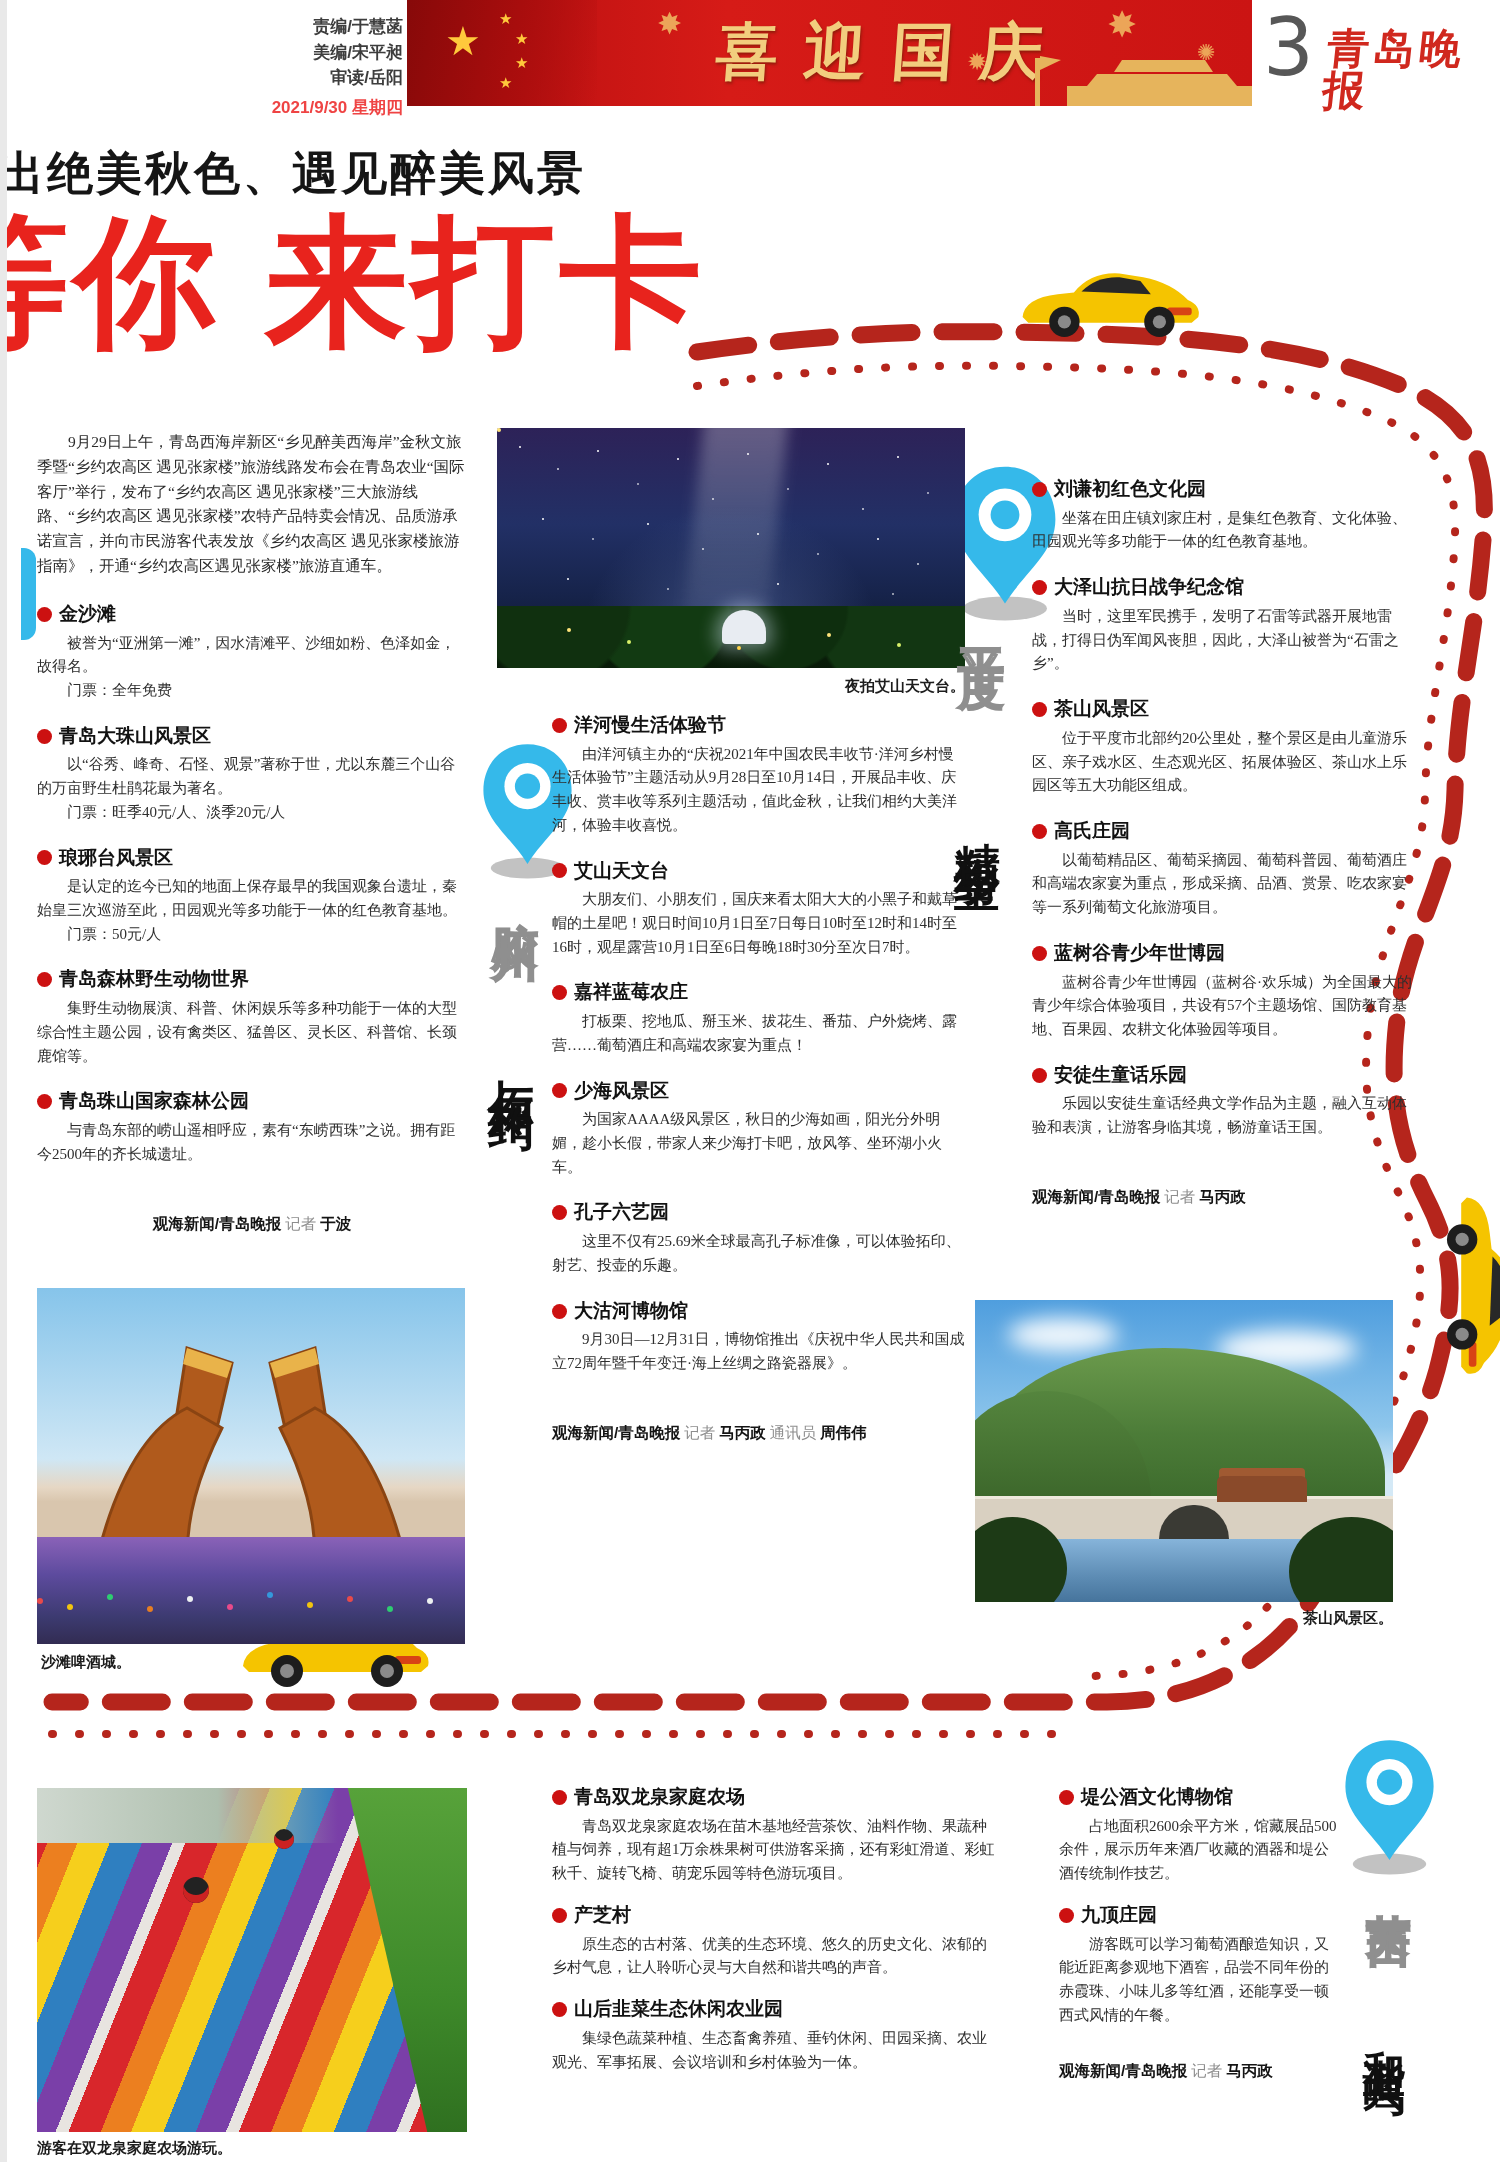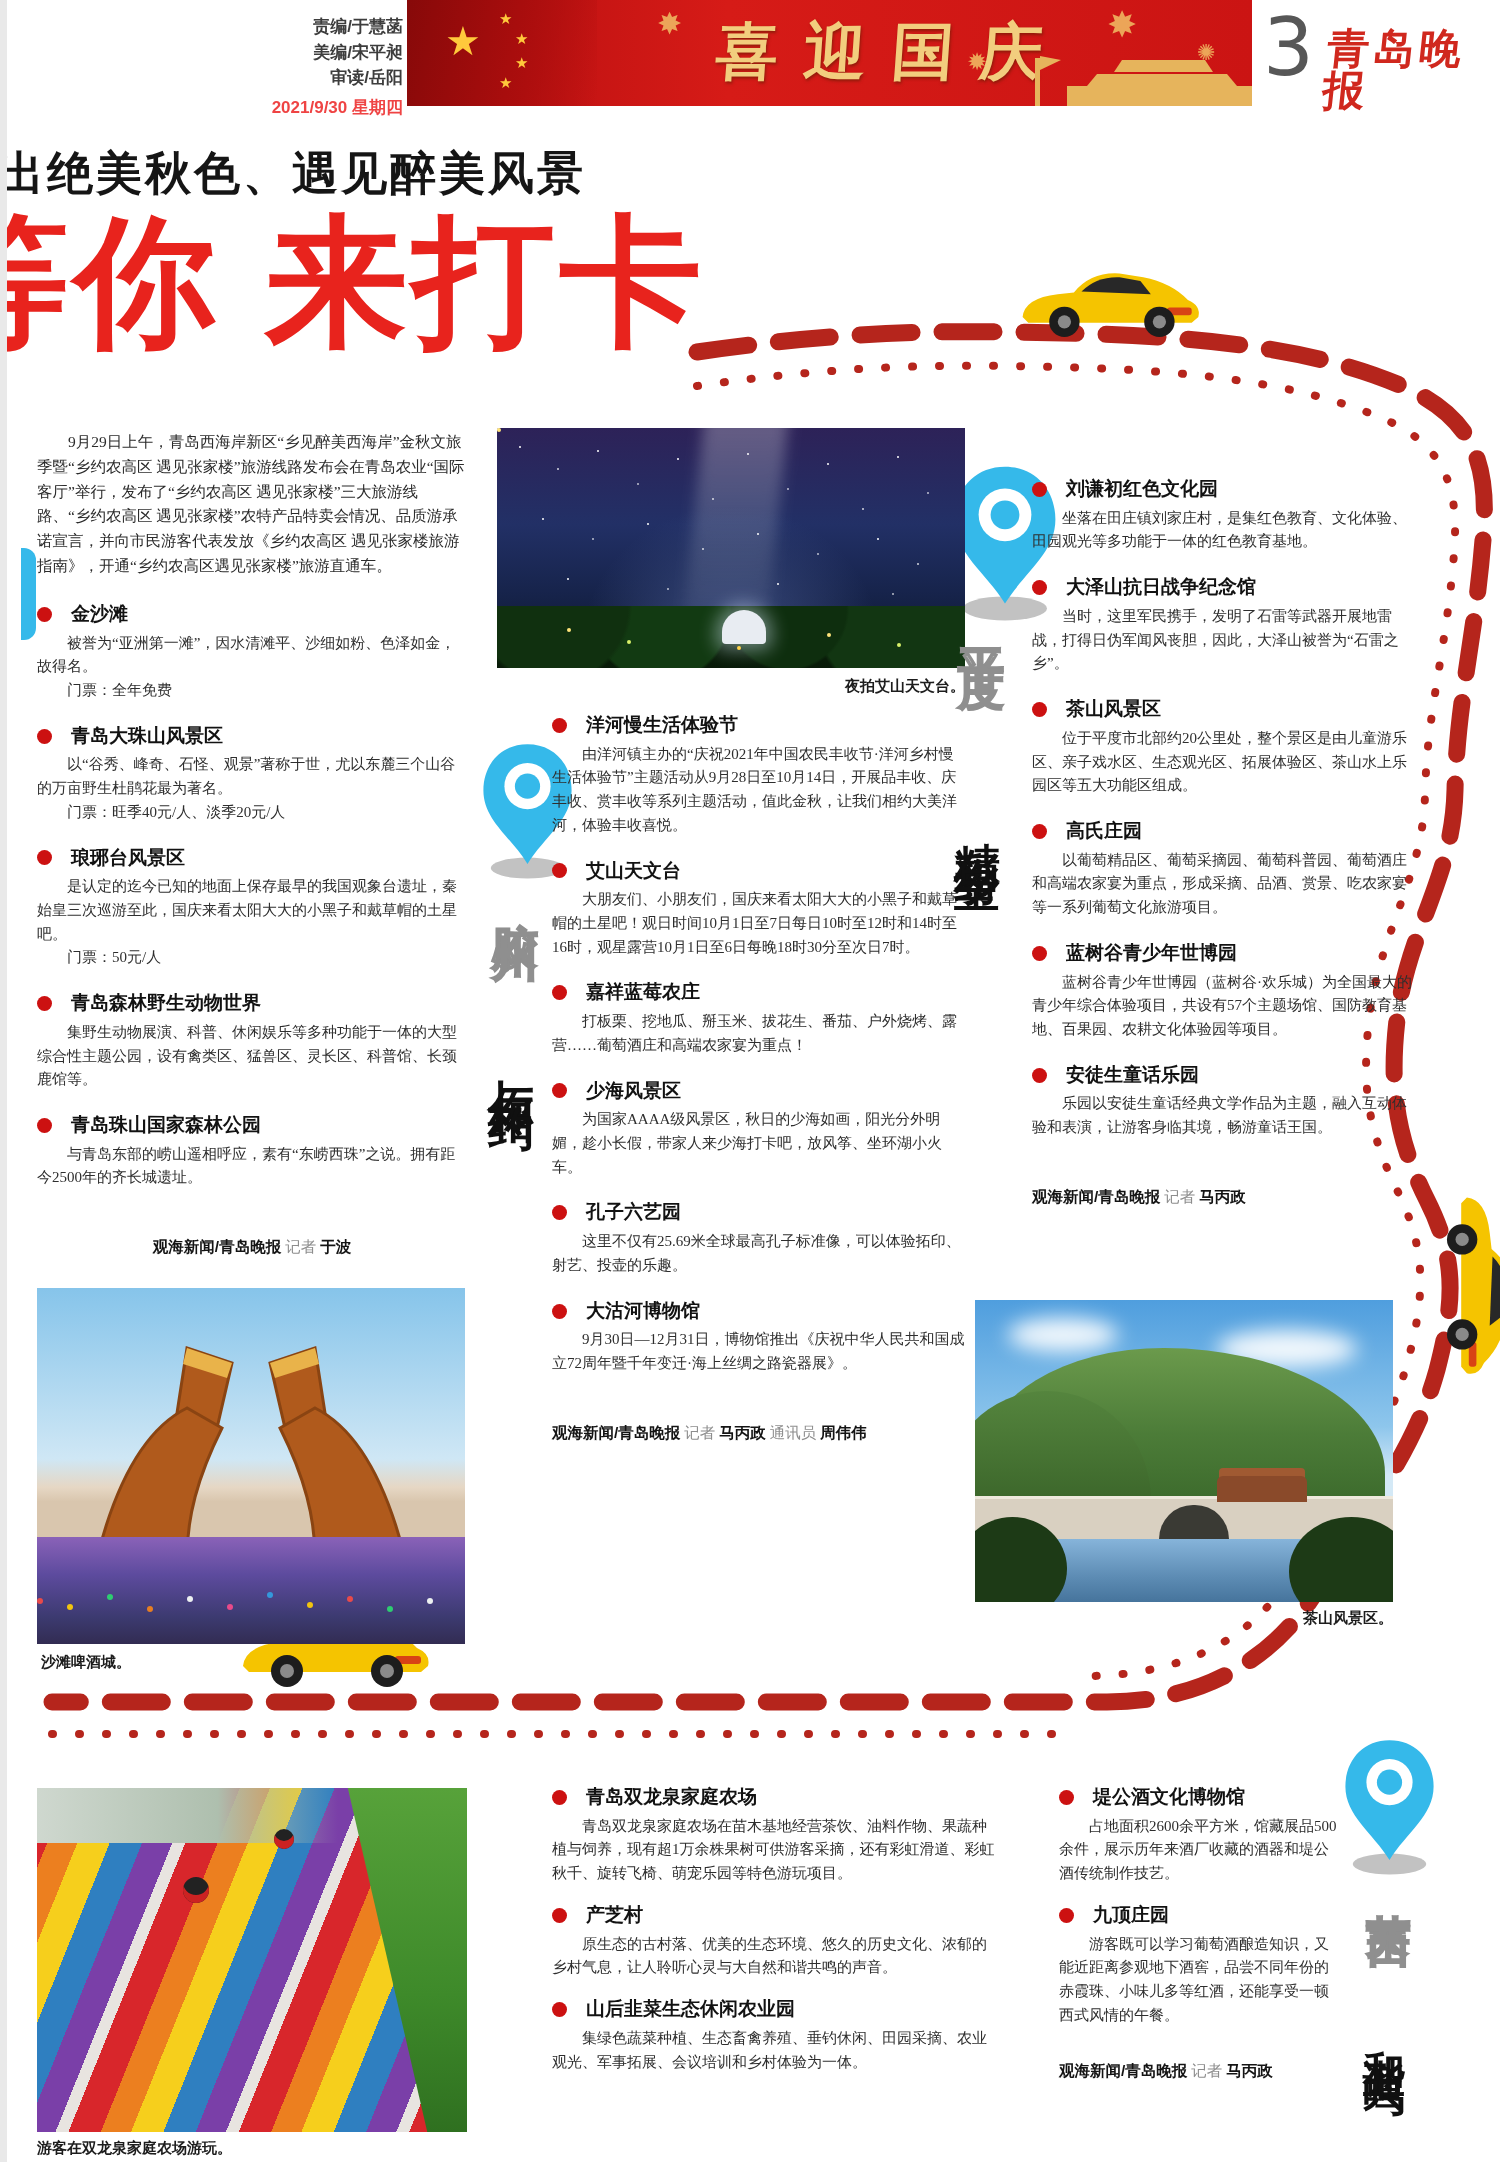--- a/index.html
+++ b/index.html
@@ -35,7 +35,7 @@
   .col{position:absolute;}
   .lead{font:15.5px/1.6 "Liberation Serif",serif;color:#2b2b2b;white-space:pre-line;}
   .item{margin-bottom:22px;}
-  .item-title{display:flex;align-items:center;gap:19px;
+  .item-title{display:flex;align-items:center;gap:7px;
           font:900 19px/1.2 "Liberation Sans",sans-serif;color:#121212;}
   .dot{width:15px;height:15px;border-radius:50%;background:#cc1111;flex:0 0 auto;}
   .item-desc{margin:6px 0 0 0;font:15px/1.58 "Liberation Serif",serif;color:#2e2e2e;white-space:pre-line;}

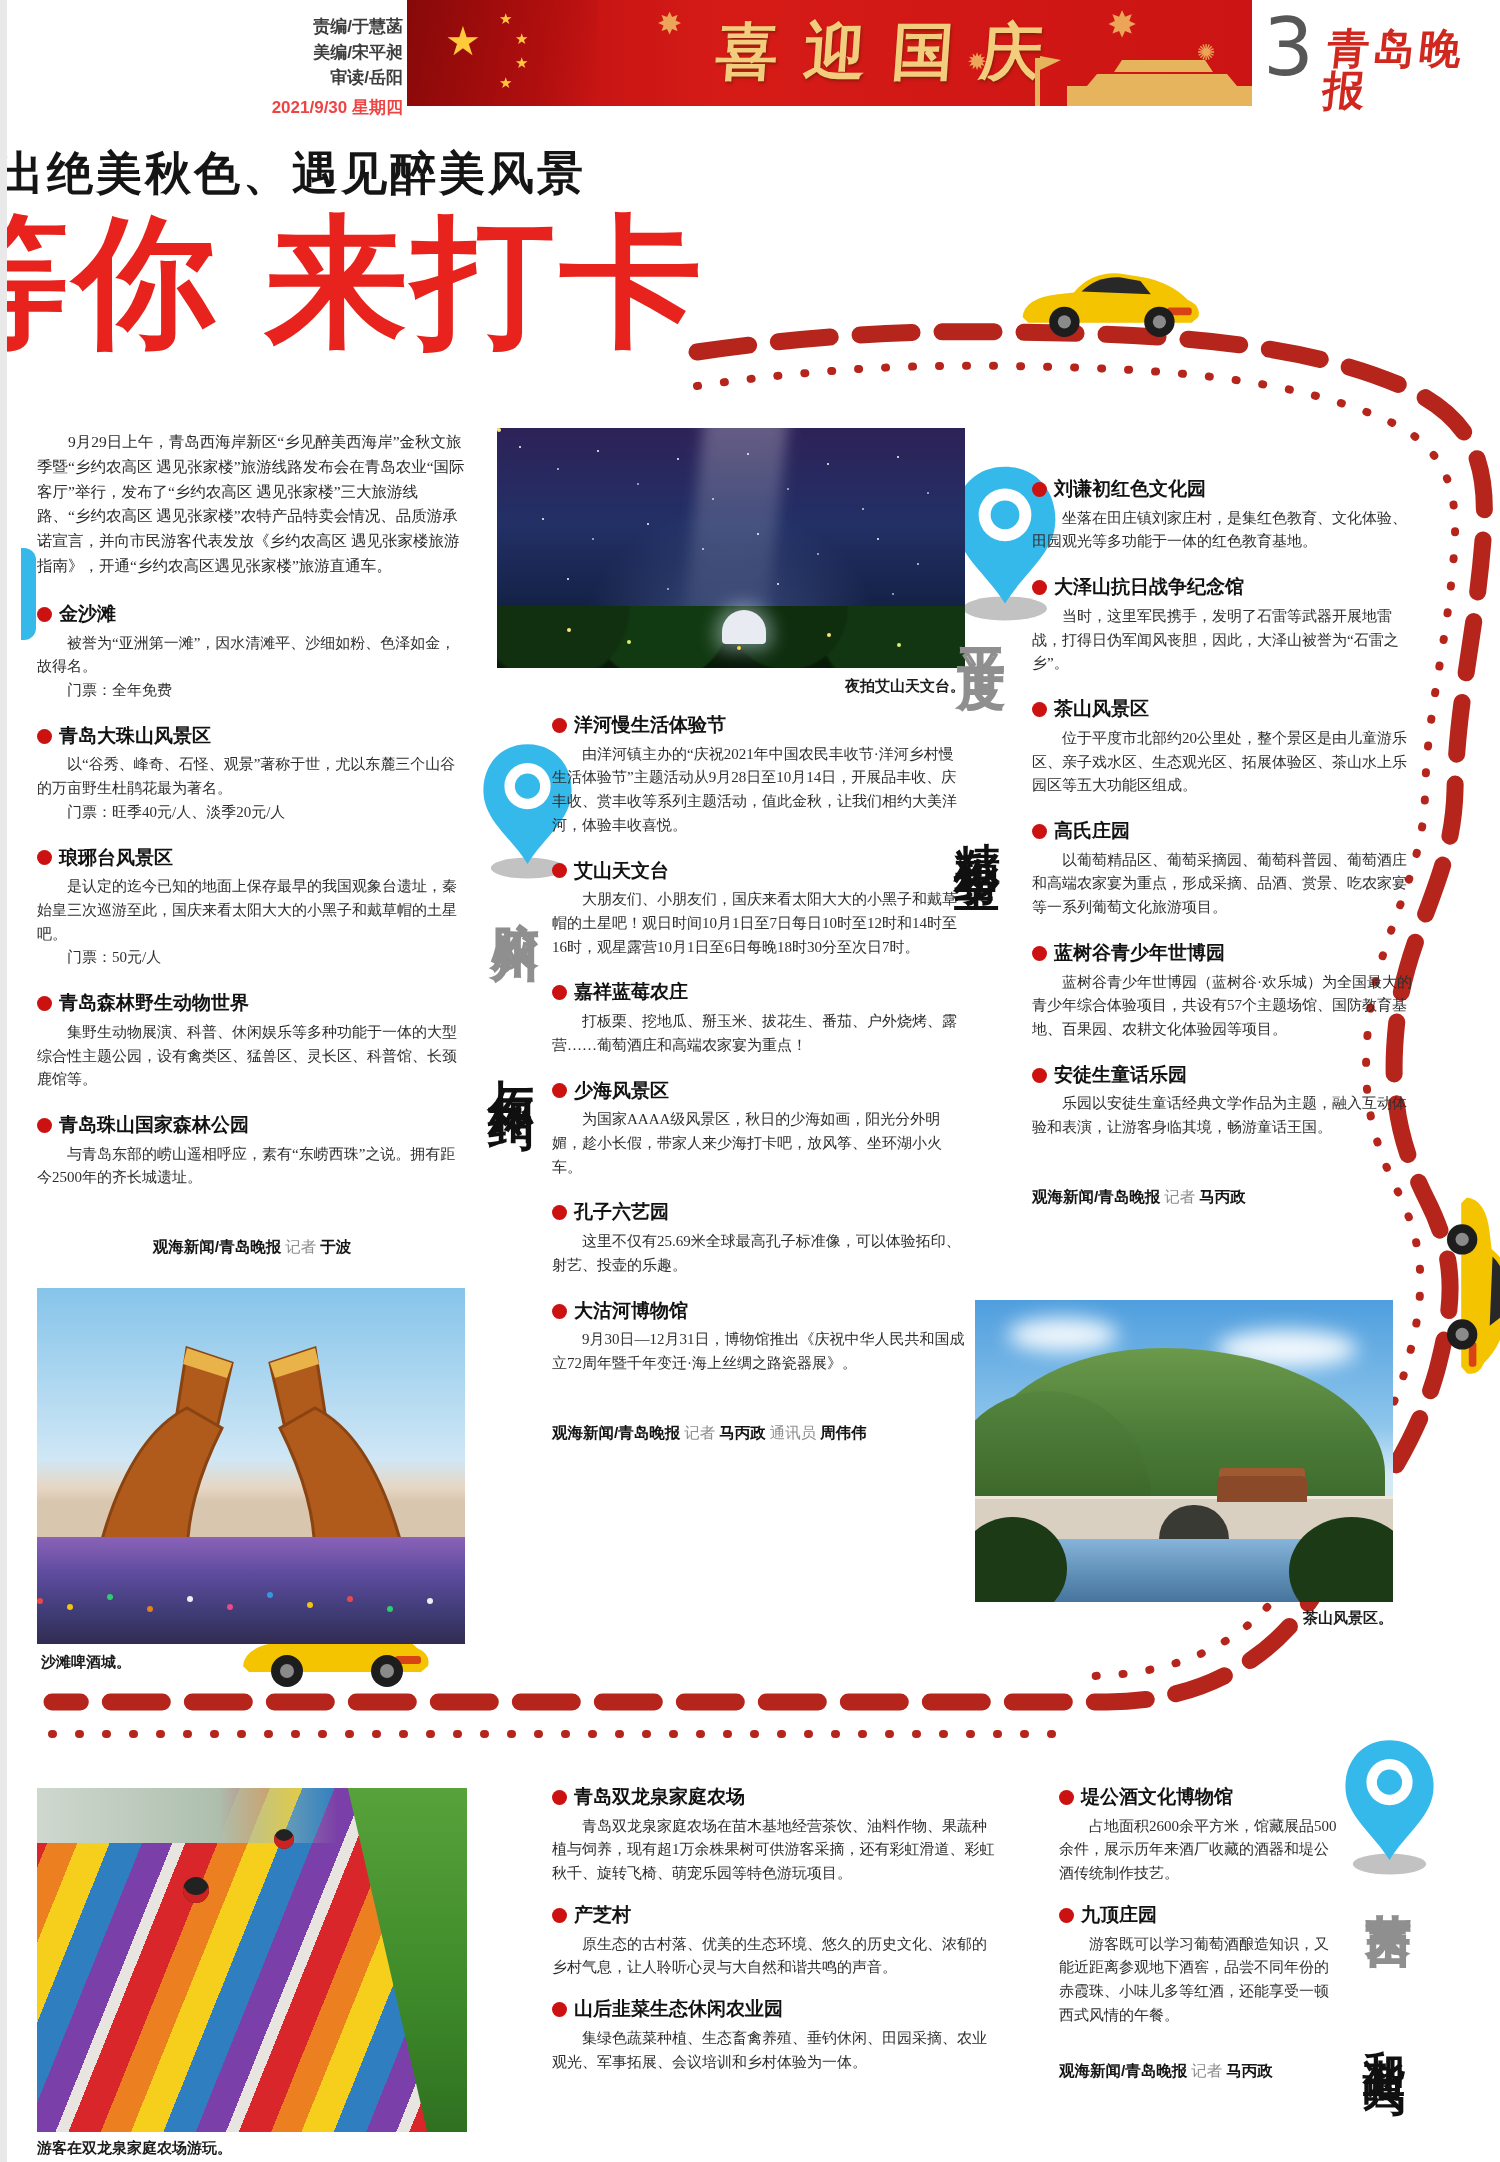--- a/index.html
+++ b/index.html
@@ -221,7 +221,7 @@
           <span class="dot"></span>
           <span>琅琊台风景区</span>
         </div>
-      <p class="item-desc">　　是认定的迄今已知的地面上保存最早的我国观象台遗址，秦始皇三次巡游至此，国庆来看太阳大大的小黑子和戴草帽的土星吧。
+      <p class="item-desc">　　是认定的迄今已知的地面上保存最早的我国观象台遗址，秦始皇三次巡游至此，田园观光等多功能于一体的红色教育基地。
 　　门票：50元/人</p>
     </div>
     <div class="item">

